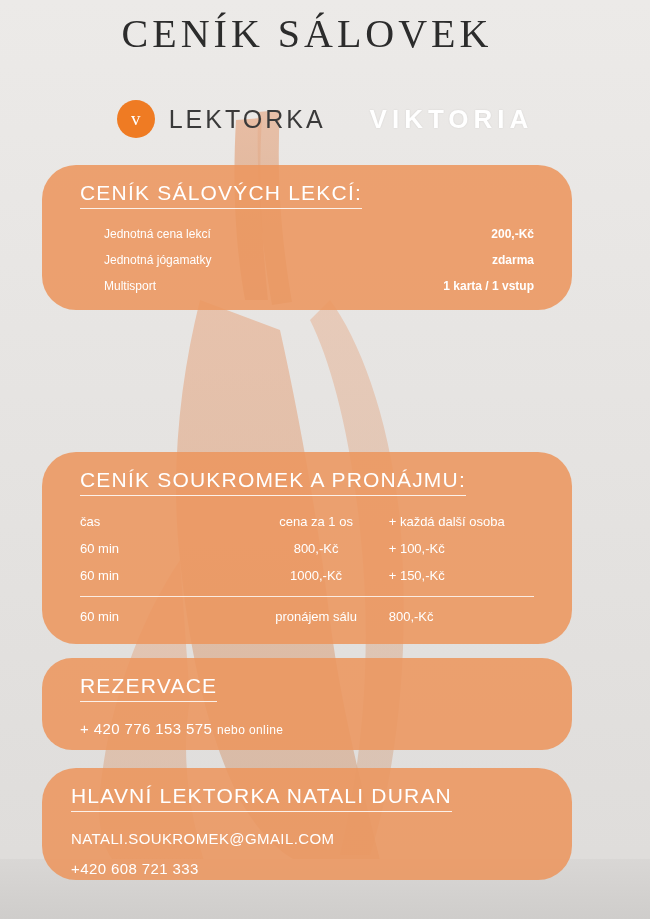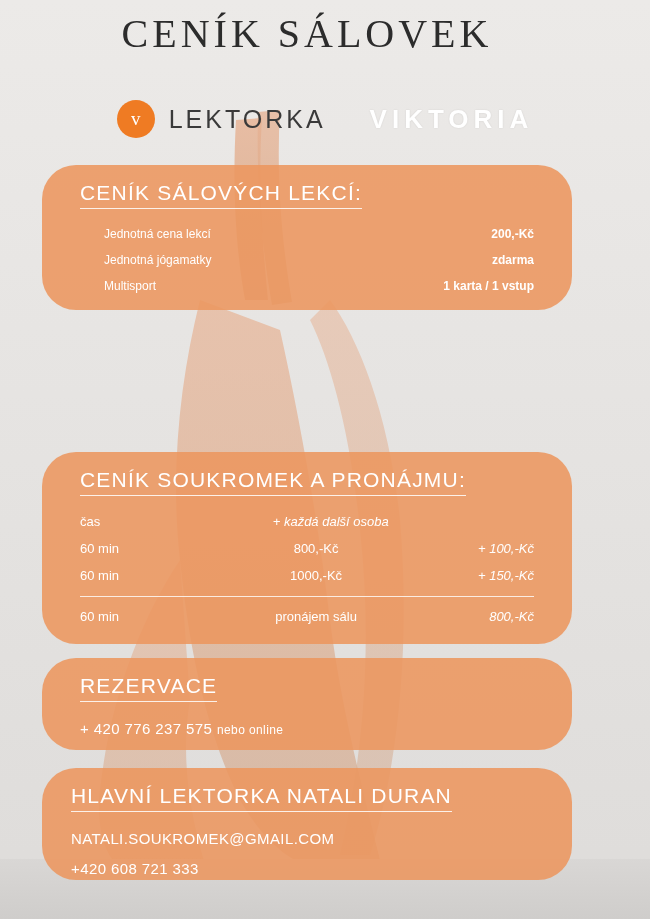--- a/index.html
+++ b/index.html
@@ -222,6 +222,7 @@
     <div class="card-title">CENÍK SOUKROMEK A PRONÁJMU:</div>
     <div class="row3">
       <div class="c1">čas</div>
+      <div class="c2">cena za 1 os</div>
       <div class="c3">+ každá další osoba</div>
     </div>
     <div class="row3">

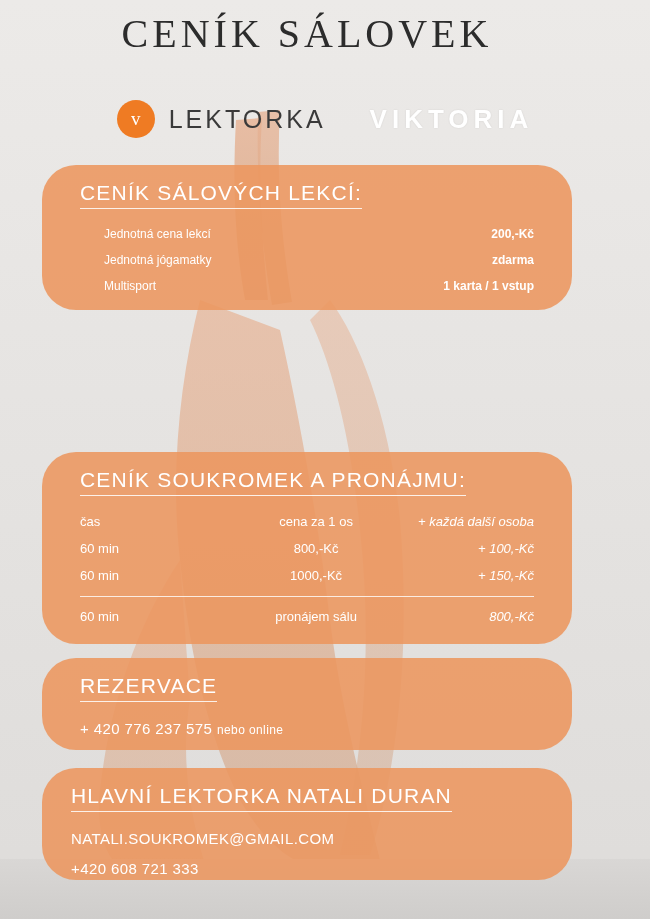--- a/index.html
+++ b/index.html
@@ -139,7 +139,7 @@
   }
   .row3 .c1 { width: 36%; text-align: left; }
   .row3 .c2 { width: 32%; text-align: center; }
-  .row3 .c3 { width: 32%; text-align: right; font-style: italic; }
+  .row3 .c3 { width: 32%; text-align: left; }
 
   .rule {
     height: 1px;

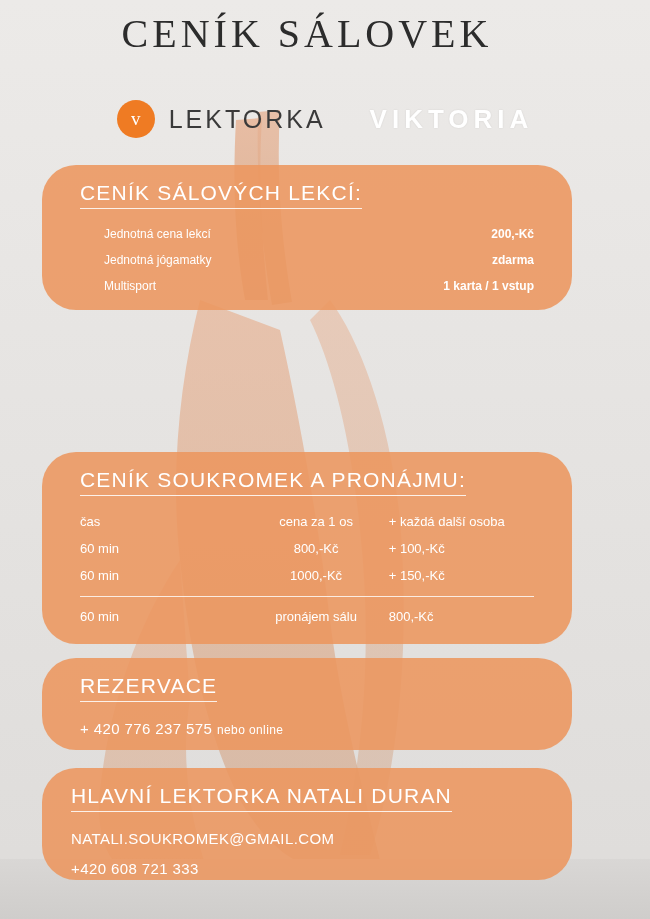--- a/index.html
+++ b/index.html
@@ -159,7 +159,7 @@
   #card-lekce     { top: 165px;  height: 145px; }
   #card-perm      { top: 348px;  height: 90px;  }
   #card-soukromky { top: 452px;  height: 192px; }
-  #card-rezervace { top: 658px;  height: 92px;  }
+  #card-rezervace { top: 658px;  height: 92px; border-radius: 30px;  }
   #card-lektorka  { top: 768px;  height: 112px; padding-left: 29px; }
 </style>
 </head>

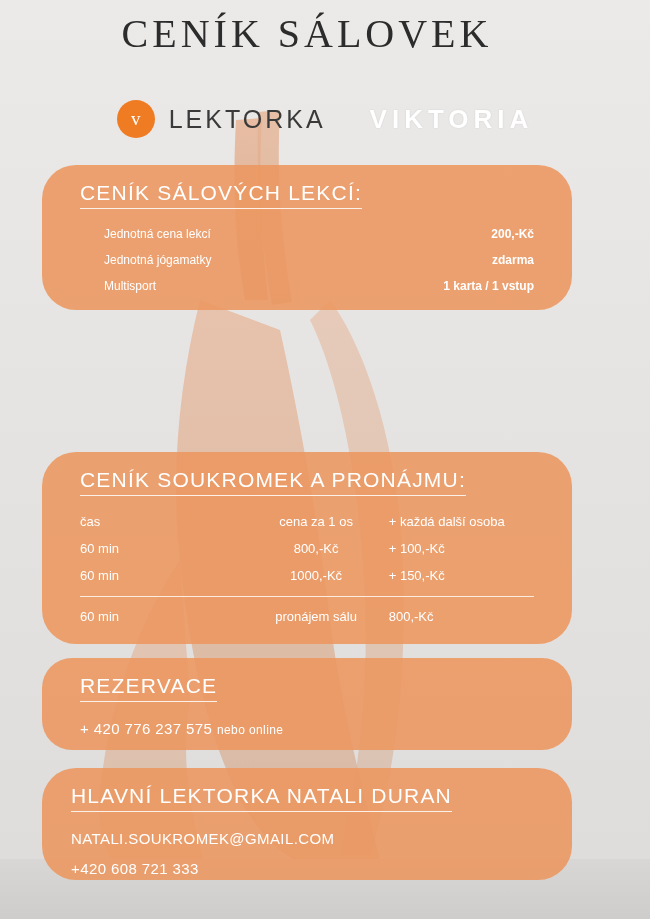--- a/index.html
+++ b/index.html
@@ -246,7 +246,7 @@
   <div class="card" id="card-rezervace">
     <div class="card-title">REZERVACE</div>
     <div class="contact-line">
-      <span>+ 420 776 237 575</span>
+      <span>+ 420 776 153 575</span>
       <span class="muted">nebo online</span>
     </div>
   </div>

